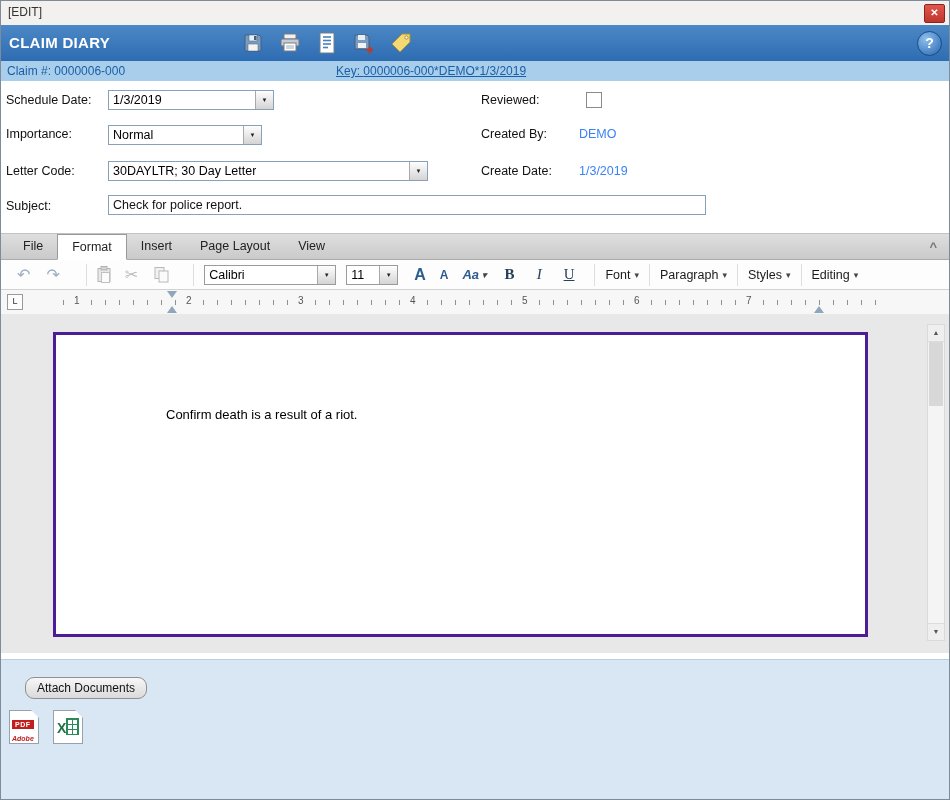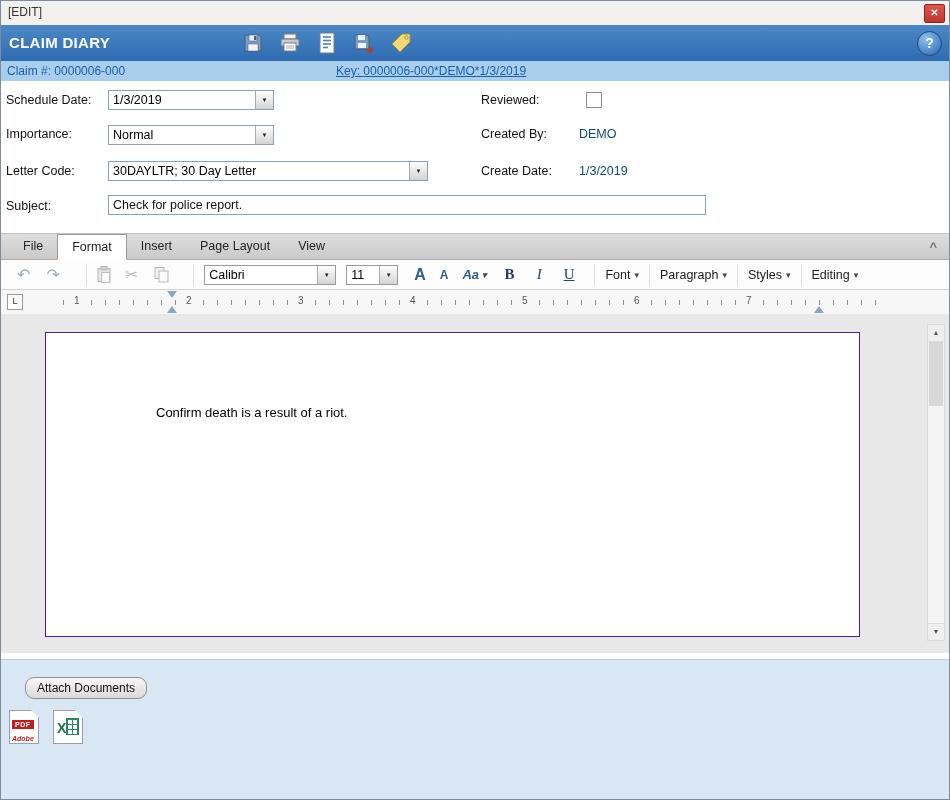--- a/index.html
+++ b/index.html
@@ -157,7 +157,7 @@
     <div class="checkbox" style="left:585px;top:11px;"></div>
 
     <span class="flabel" style="left:5px;top:46px;">Importance:</span>
-    <div class="combo" style="left:107px;top:44px;width:166px;">
+    <div class="combo" style="left:107px;top:44px;width:154px;">
       <span class="combo-val">Normal</span>
       <span class="combo-arrow">▼</span>
     </div>

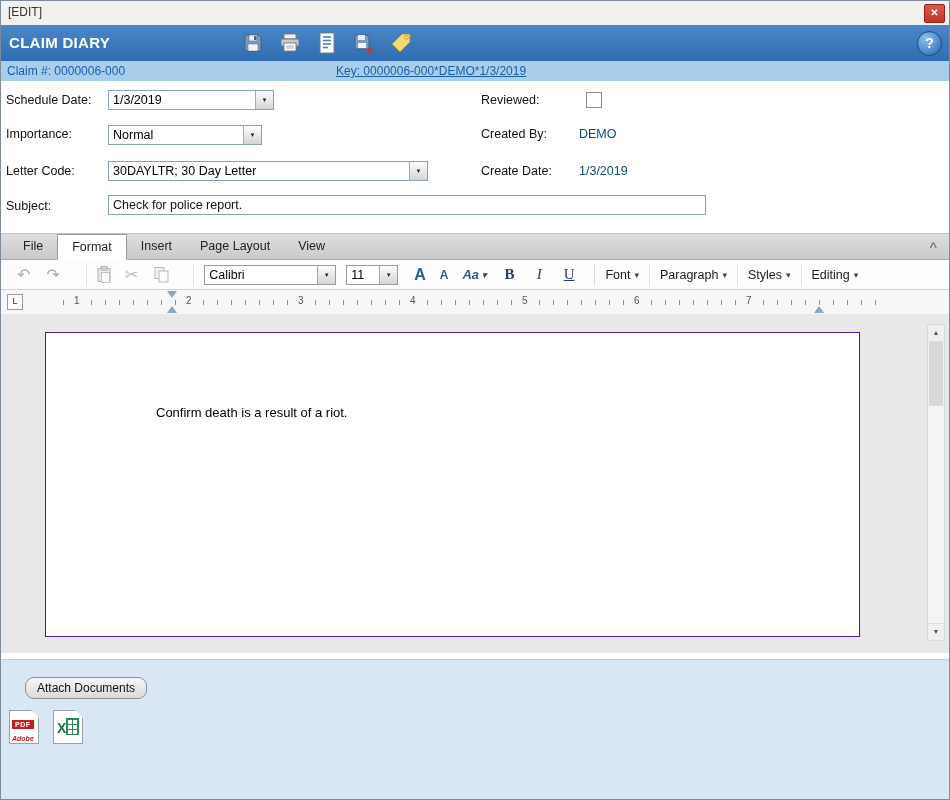--- a/index.html
+++ b/index.html
@@ -26,7 +26,7 @@
   
   .form{position:absolute;top:80px;left:0;right:0;height:152px;background:#fff;}
   .flabel{position:absolute;font-size:12.5px;color:#111;white-space:nowrap;}
-  .fvalue{position:absolute;font-size:12.5px;color:#0c4a6e;white-space:nowrap;}
+  .fvalue{position:absolute;font-size:12.5px;color:#3b82f6;white-space:nowrap;}
   .combo{position:absolute;height:20px;background:#fff;border:1px solid #89a0b8;box-sizing:border-box;font-size:12.5px;cursor:pointer;}
   .combo-val{position:absolute;left:4px;top:2px;white-space:nowrap;overflow:hidden;}
   .combo-arrow{position:absolute;right:0;top:0;bottom:0;width:17px;background:linear-gradient(#fefefe,#d4d4d4);border-left:1px solid #a9a9a9;font-size:6px;color:#222;display:flex;align-items:center;justify-content:center;}

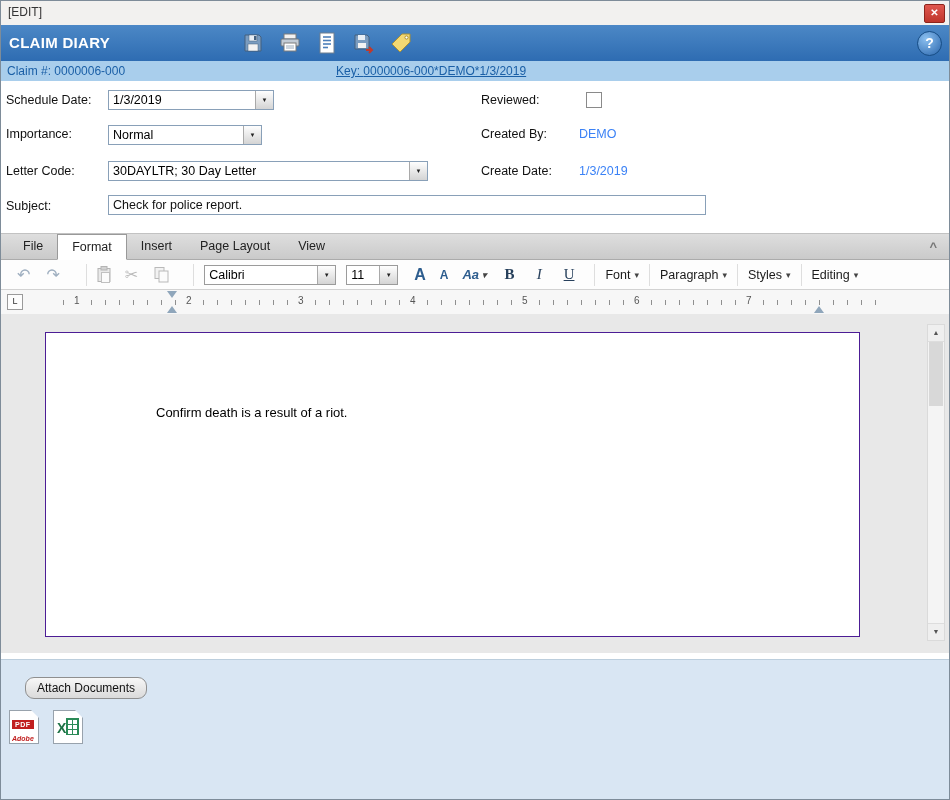--- a/index.html
+++ b/index.html
@@ -65,7 +65,7 @@
   .ind-right{position:absolute;left:813px;bottom:1px;width:0;height:0;border-left:5px solid transparent;border-right:5px solid transparent;border-bottom:7px solid #8fa6bb;cursor:pointer;}
 
   .canvas{position:absolute;top:81px;left:0;right:0;bottom:0;background:#e8e8e8;}
-  .page{position:absolute;left:44px;top:18px;width:815px;height:305px;background:#fff;border:1px solid #4c1d95;box-sizing:border-box;padding-left:8px;}
+  .page{position:absolute;left:52px;top:18px;width:815px;height:305px;background:#fff;border:3px solid #4c1d95;box-sizing:border-box;padding-left:8px;}
   .doc-text{position:absolute;left:110px;top:72px;font-size:13px;color:#000;}
 
   .vscroll{position:absolute;right:4px;top:10px;bottom:12px;width:18px;background:#f4f4f4;border:1px solid #dadada;box-sizing:border-box;}

